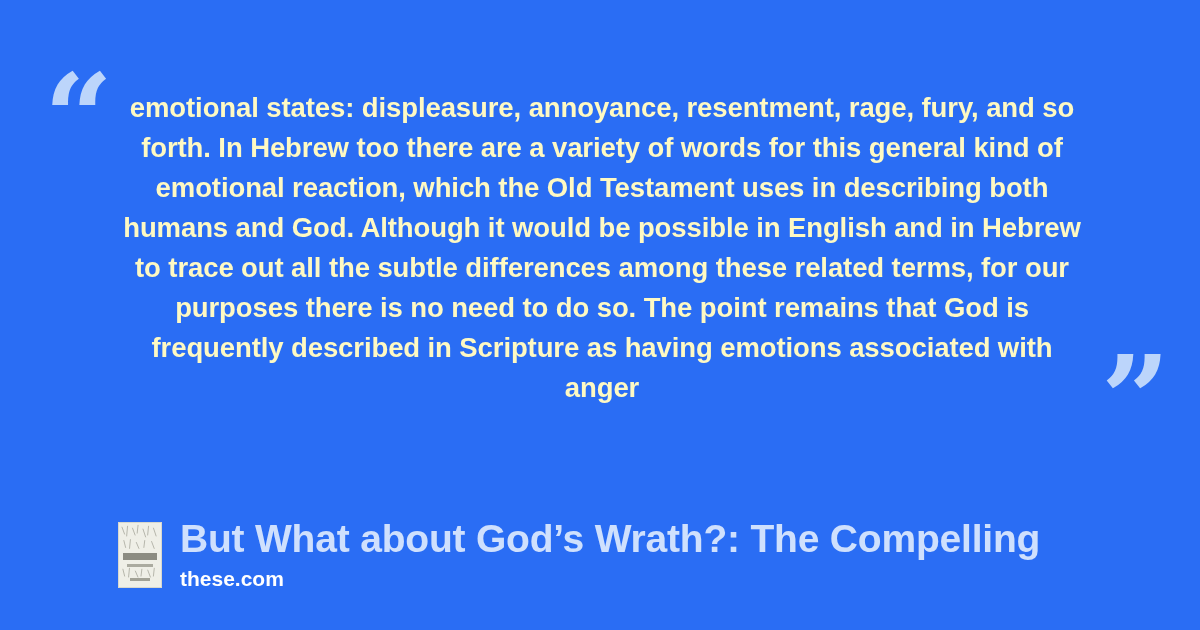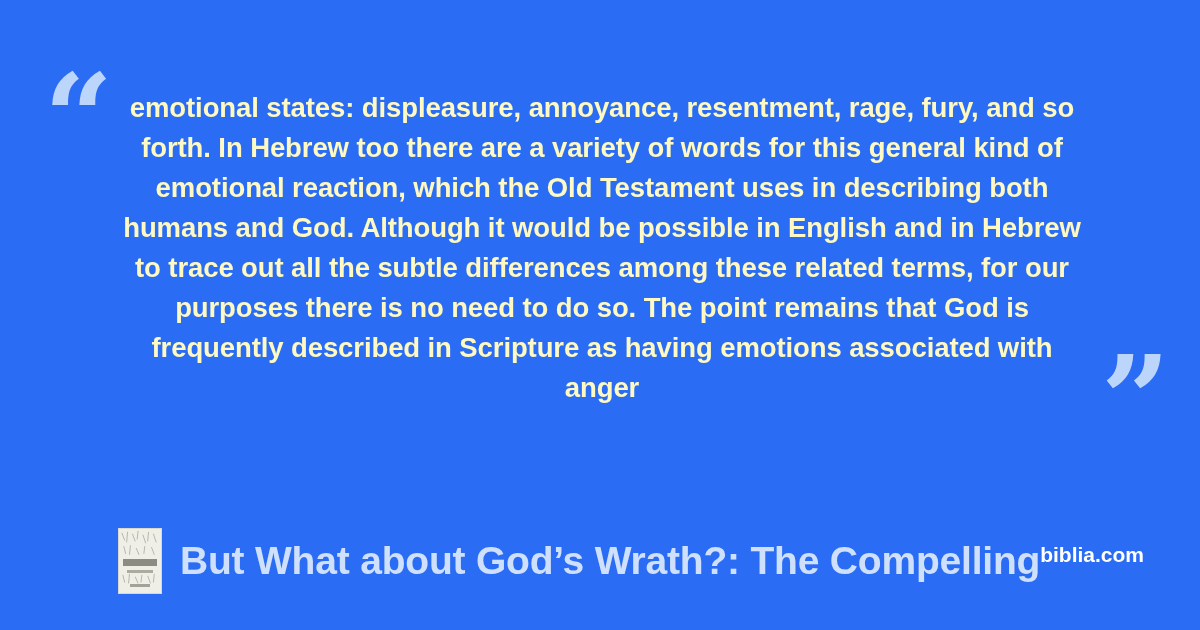--- a/index.html
+++ b/index.html
@@ -110,7 +110,7 @@
   }
   .footer-text {
     display: flex;
-    flex-direction: row;
+    flex-direction: column;
     justify-content: flex-start;
   }
   .book-title {

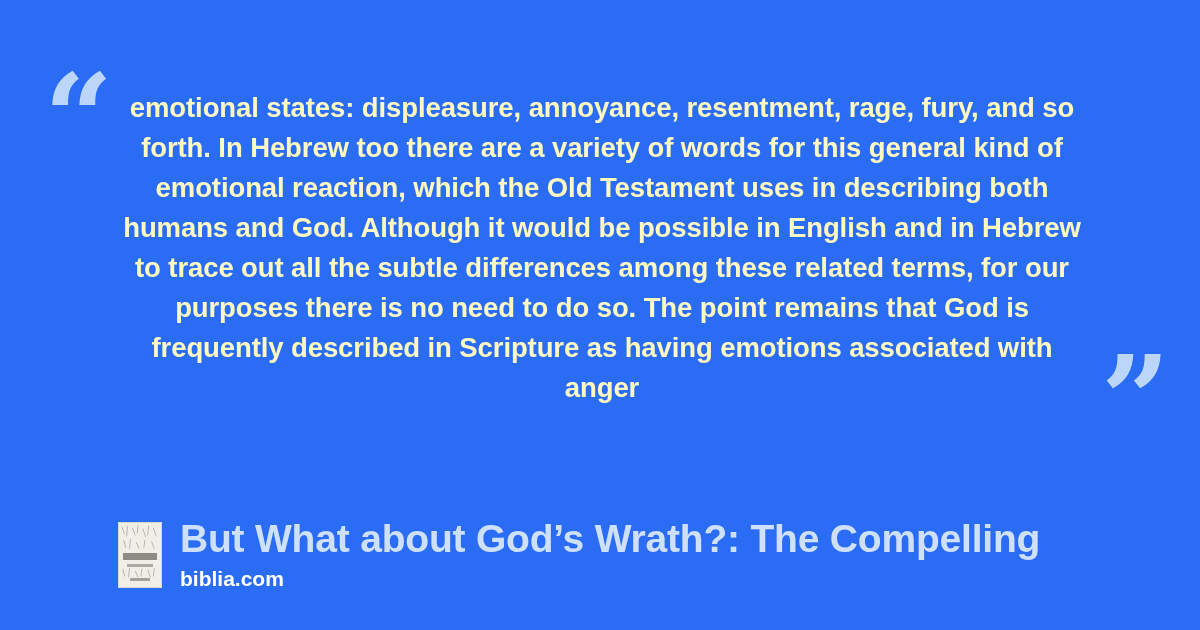--- a/index.html
+++ b/index.html
@@ -172,7 +172,7 @@
     </div>
     <div class="footer-text">
       <div class="book-title">But What about God’s Wrath?: The Compelling</div>
-      <div class="site-name">biblia.com</div>
+      <div class="site-name">these.com</div>
     </div>
   </div>
 

